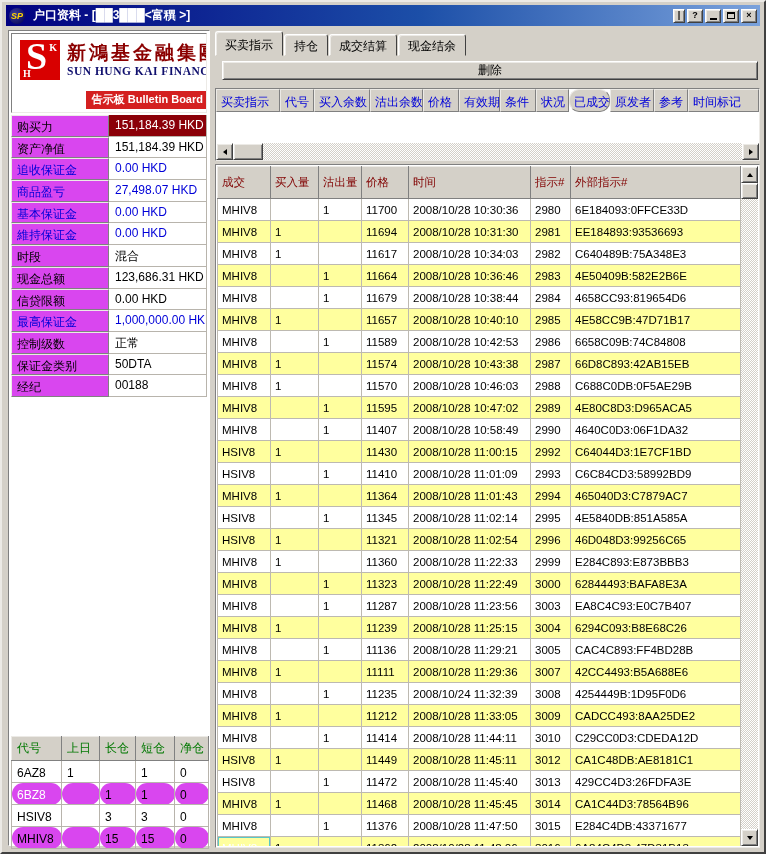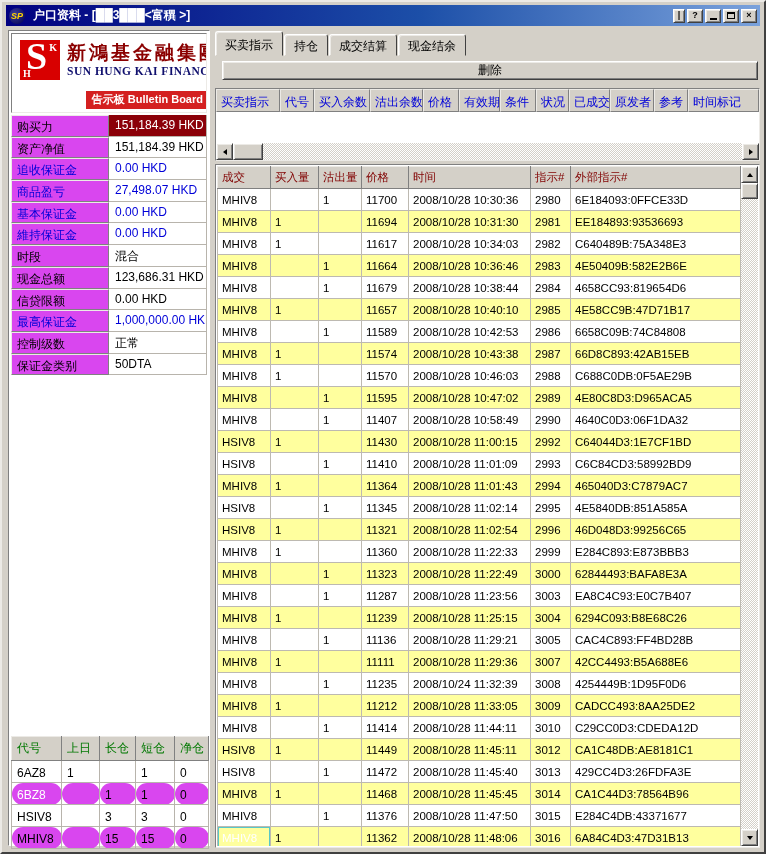--- a/index.html
+++ b/index.html
@@ -345,7 +345,7 @@
         <div class="hcell" style="width: 41px;">有效期</div>
         <div class="hcell" style="width: 36px;">条件</div>
         <div class="hcell" style="width: 33px;">状况</div>
-        <div class="hcell" style="width: 41px;">已成交</div>
+        <div class="hcell" style="width: 41px; border-radius: 10px;">已成交</div>
         <div class="hcell" style="width: 44px;">原发者</div>
         <div class="hcell" style="width: 34px;">参考</div>
         <div class="hcell last">时间标记</div>

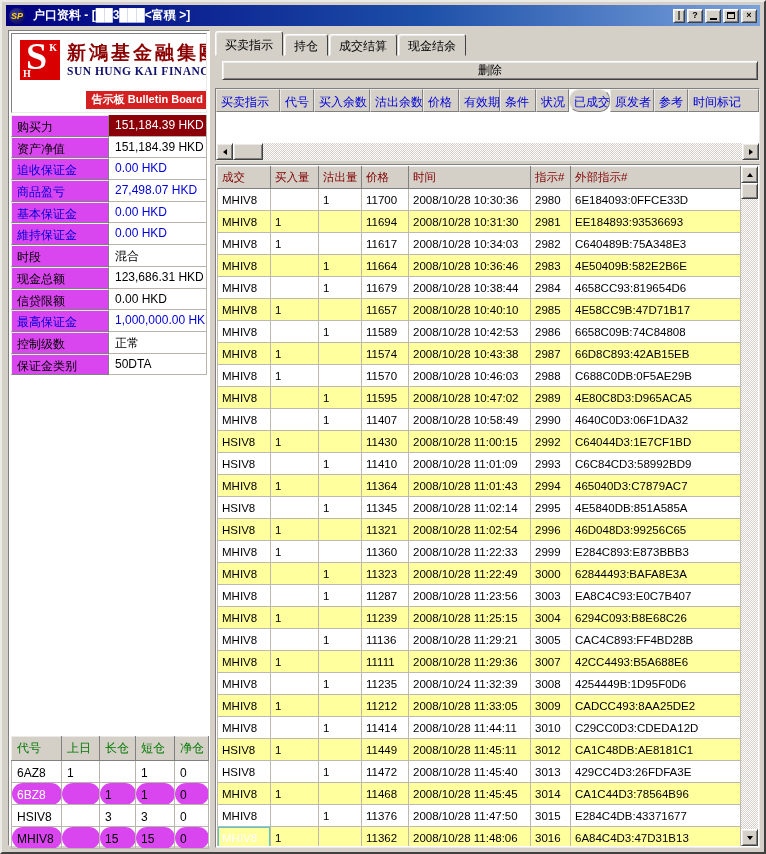--- a/index.html
+++ b/index.html
@@ -154,7 +154,7 @@
   .trades{ border-collapse:collapse; table-layout:fixed; width:100%; font-size:11.5px; }
   .trades th{
     background:#D4D0C8; color:#800000; font-weight:normal; text-align:left;
-    height:22px; padding:0 0 0 4px;
+    height:32px; padding:0 0 0 4px;
     border:1px solid; border-color:#ECEAE6 #808080 #808080 #ECEAE6;
     overflow:hidden; white-space:nowrap;
   }

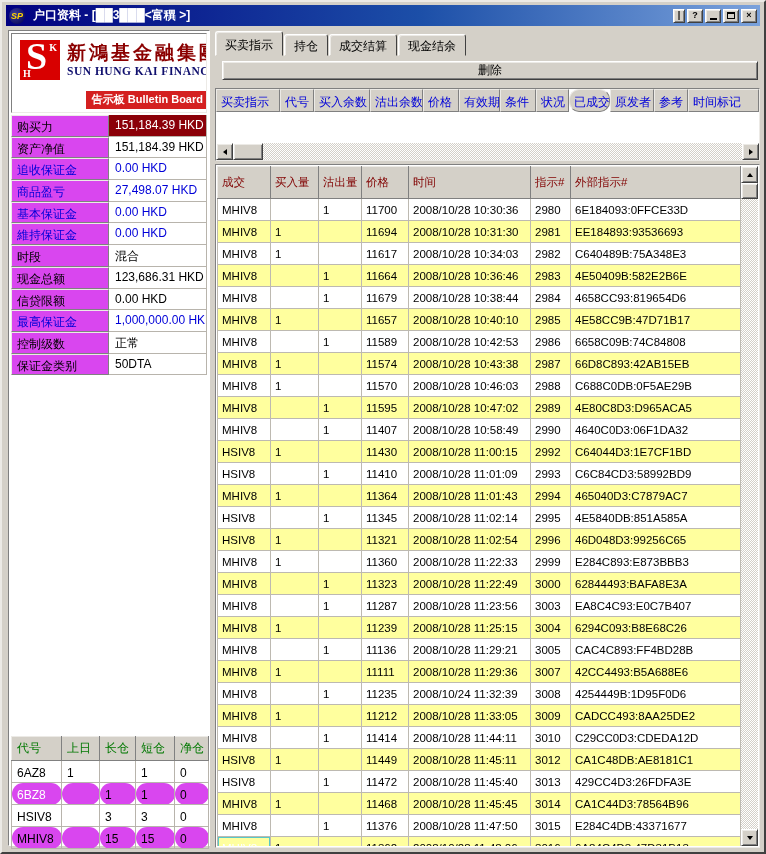--- a/index.html
+++ b/index.html
@@ -264,6 +264,10 @@
       <div class="acct-row normal">
         <div class="acct-label">保证金类别</div>
         <div class="acct-value">50DTA</div>
+      </div>
+      <div class="acct-row normal">
+        <div class="acct-label">经纪</div>
+        <div class="acct-value">00188</div>
       </div>
     </div>
 

